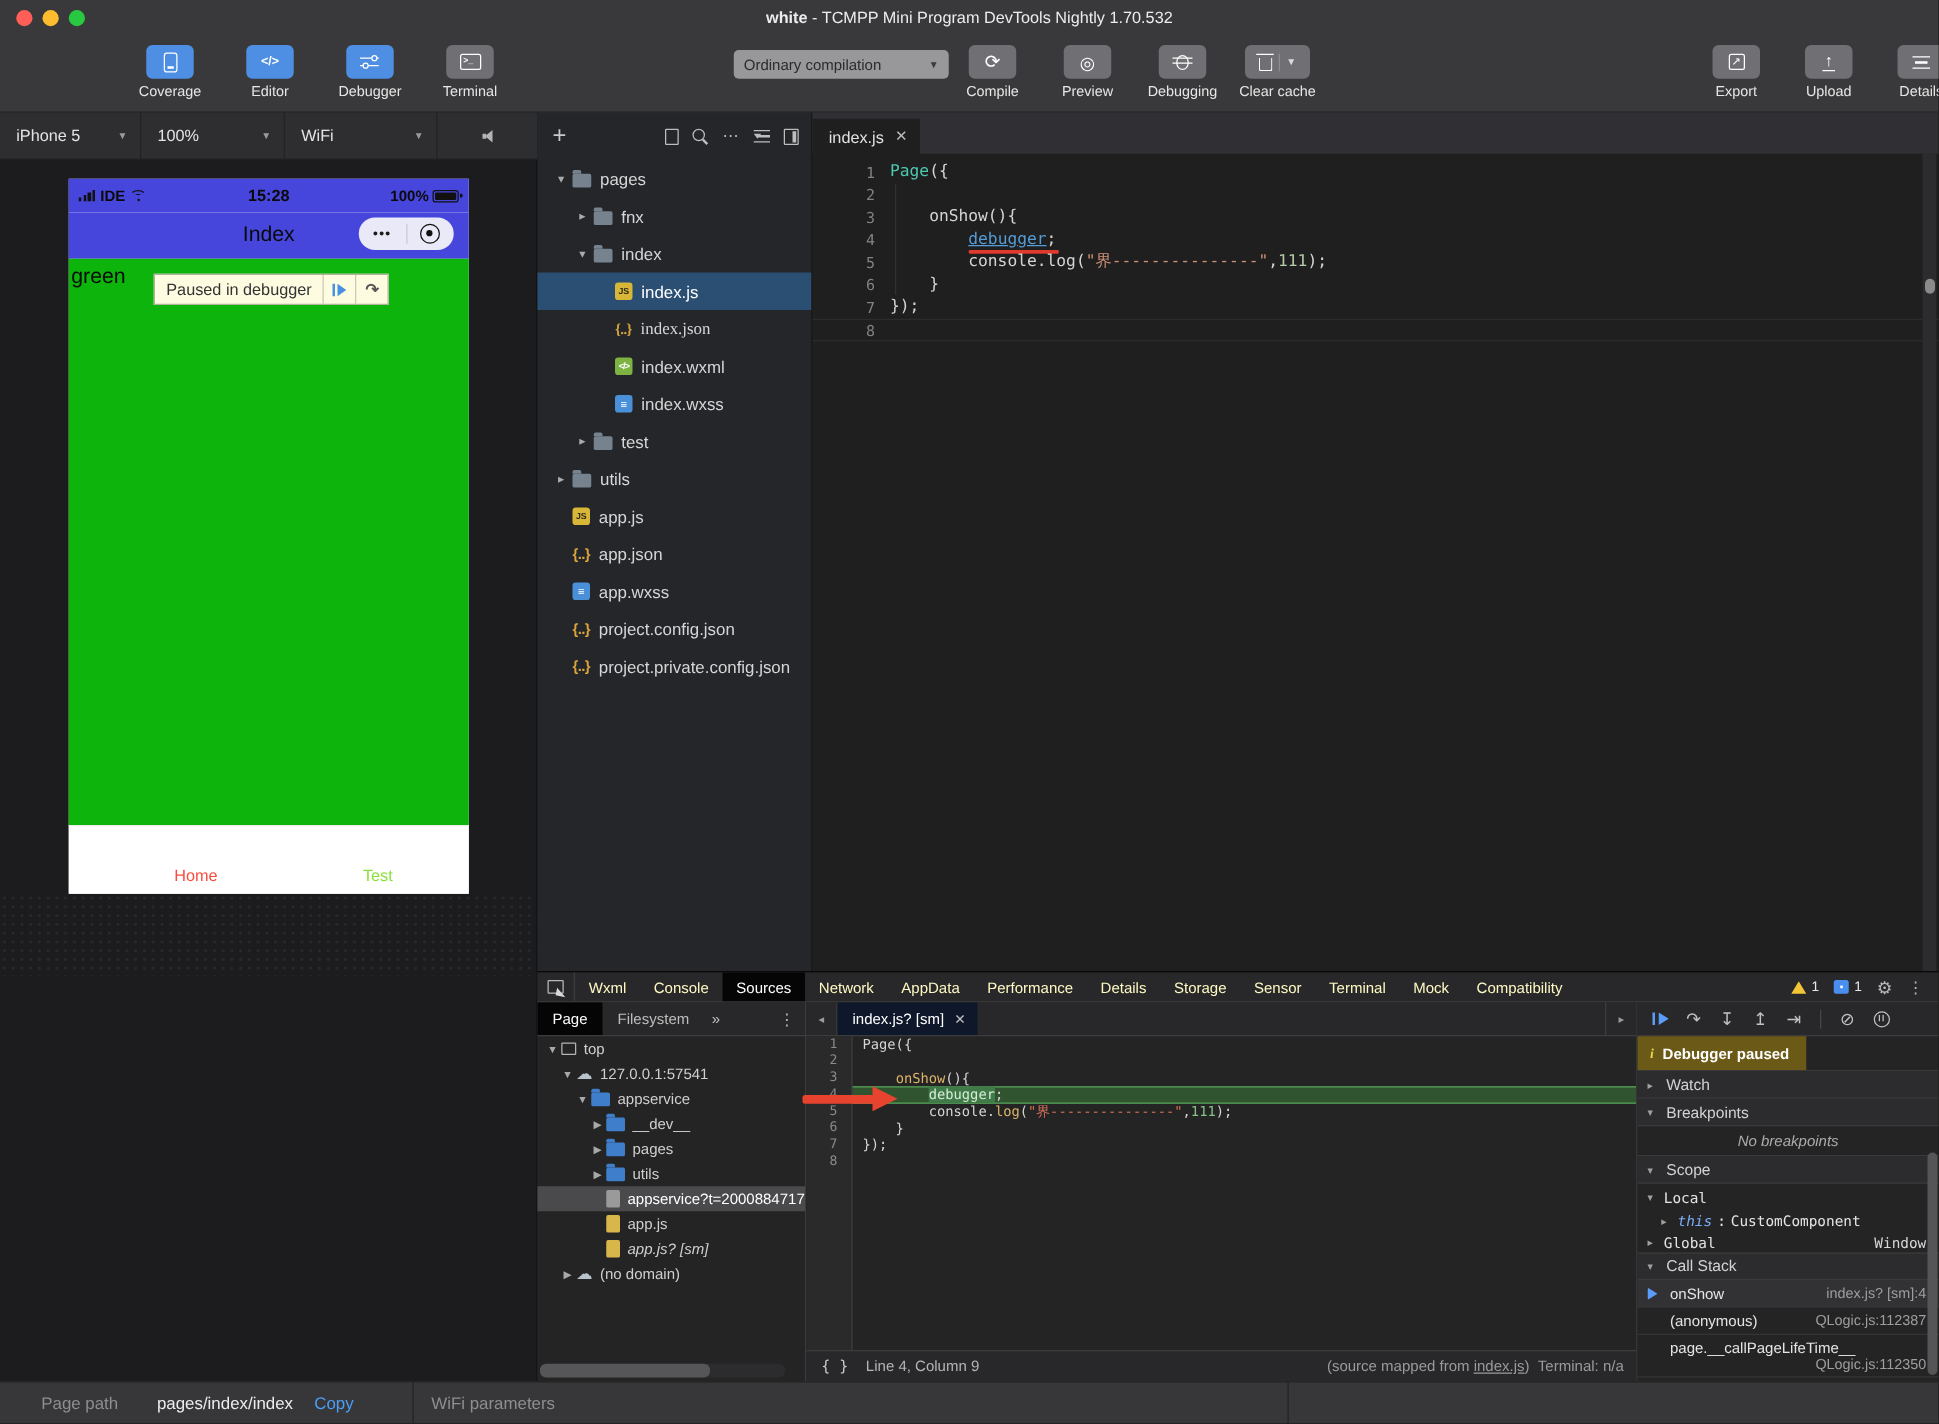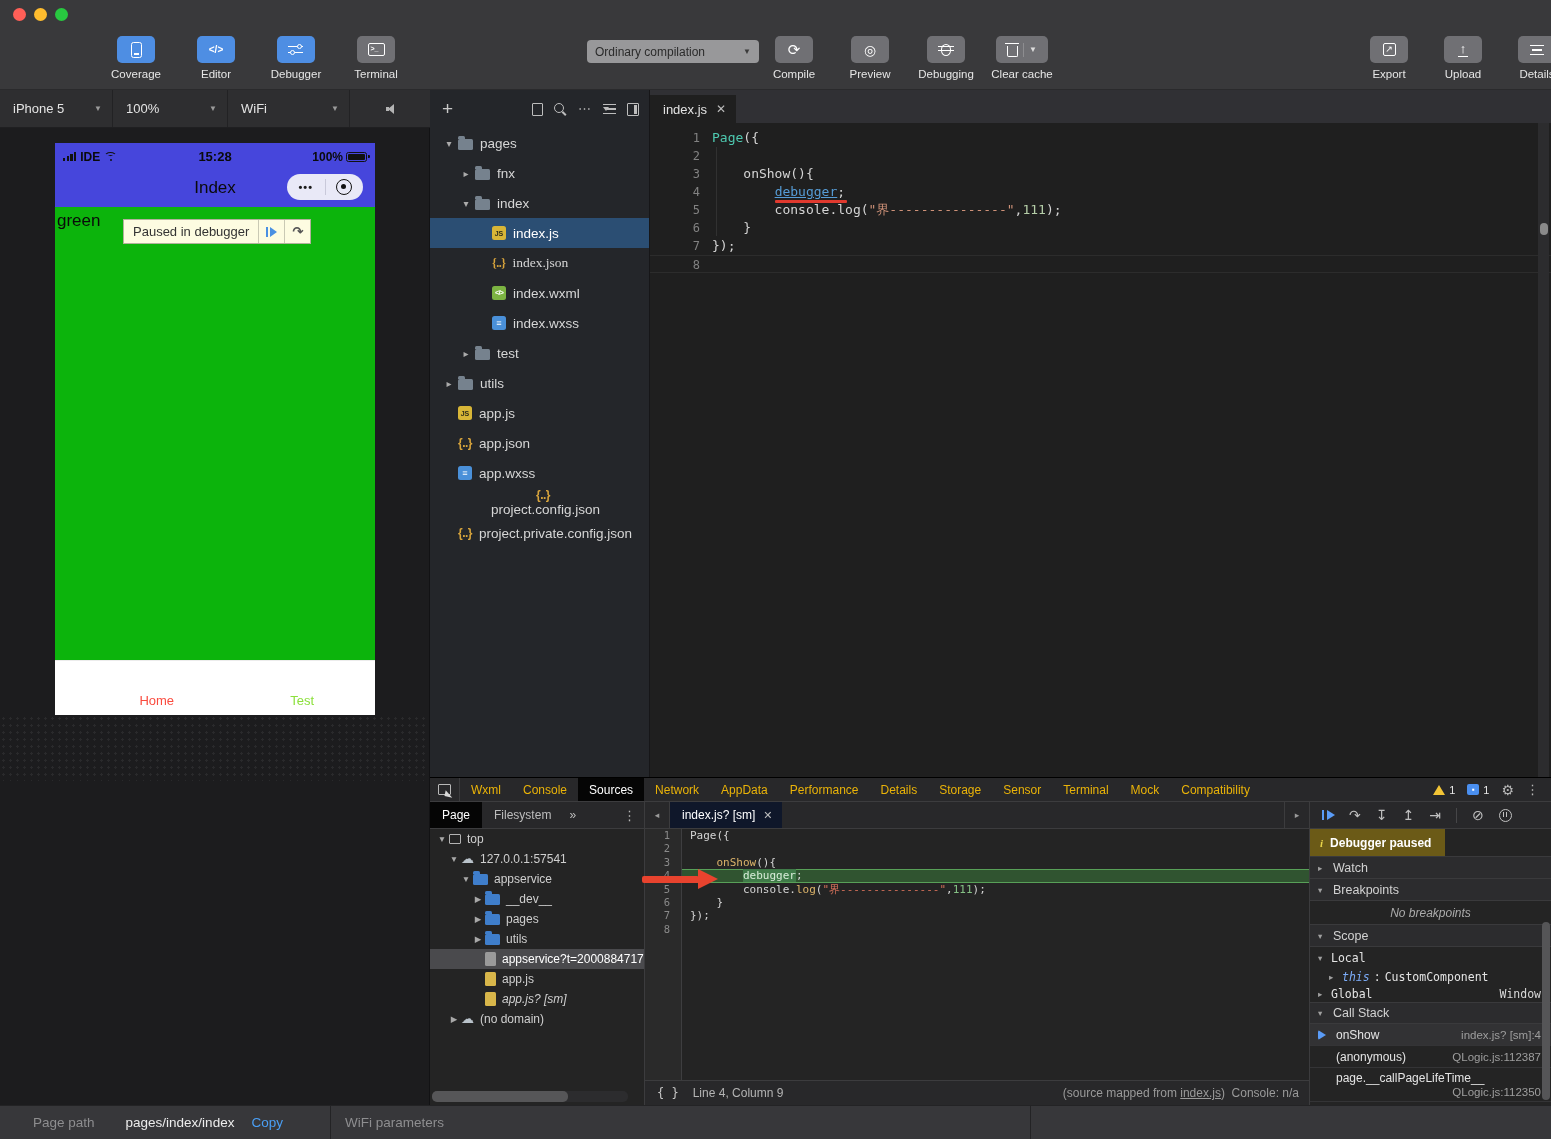--- a/index.html
+++ b/index.html
@@ -257,6 +257,7 @@
       <span class="light y"></span>
       <span class="light g"></span>
     </div>
+    <div id="win-title"><b>white</b><span> - TCMPP Mini Program DevTools Nightly 1.70.532</span></div>
   </div>
 
   <div id="toolbar">

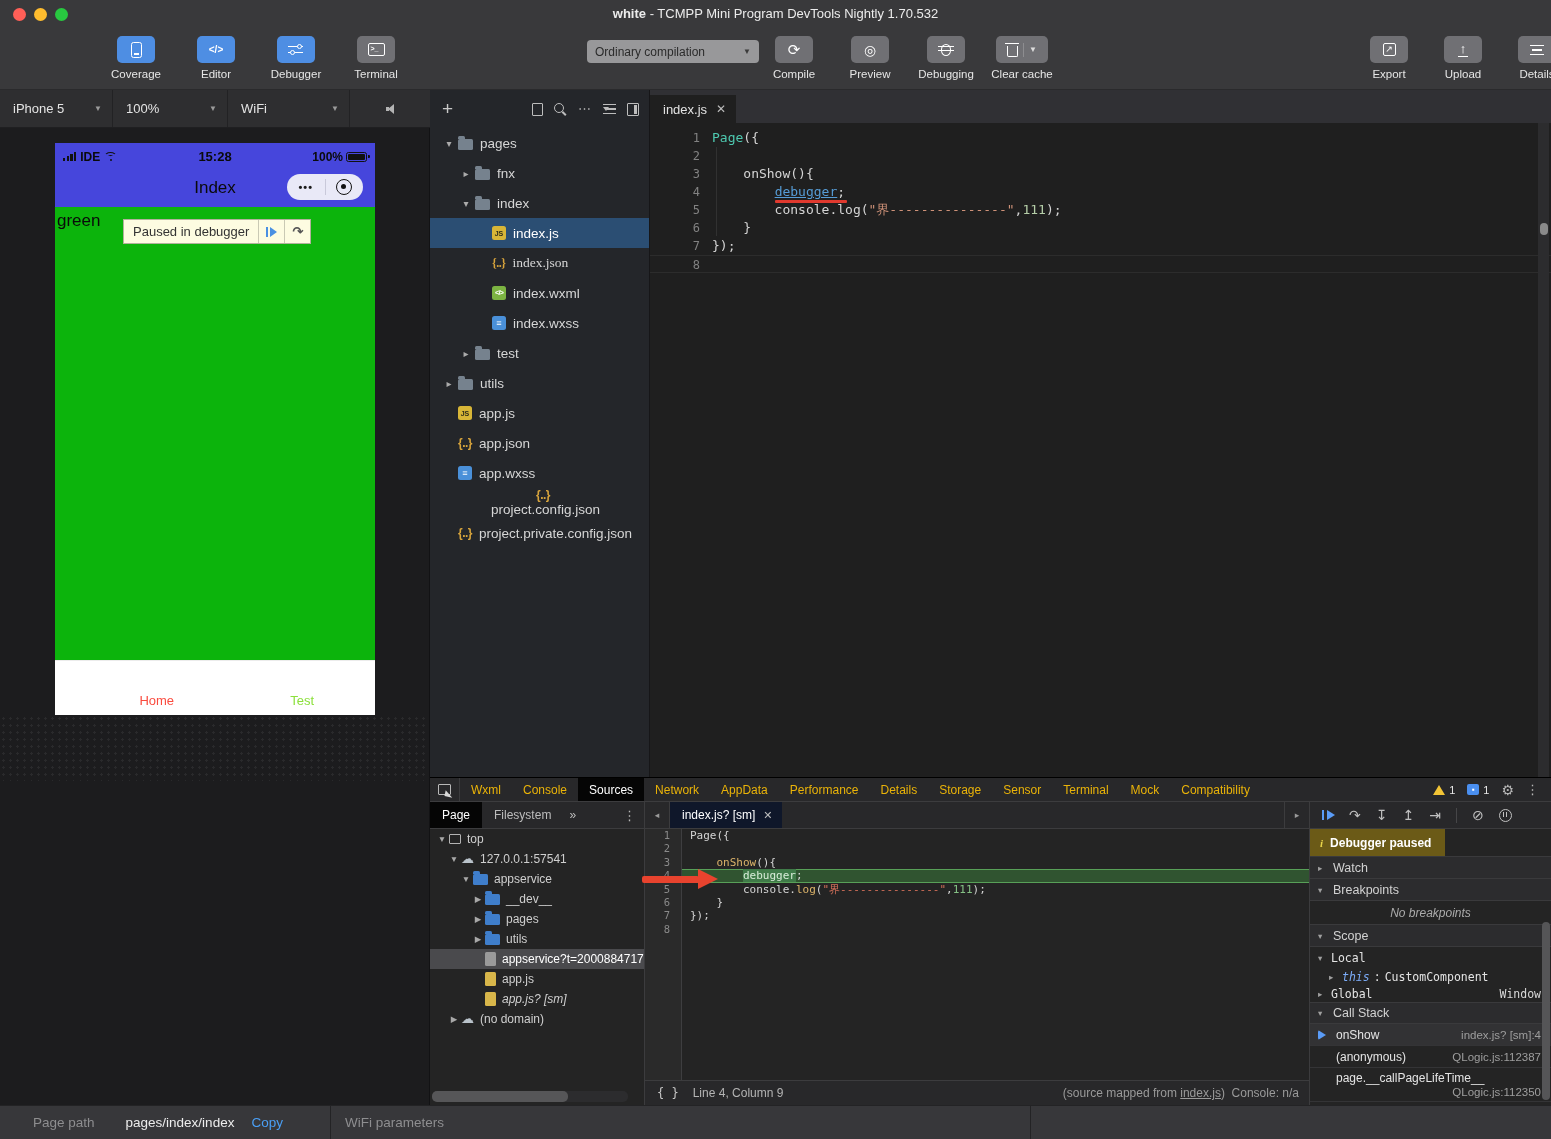--- a/index.html
+++ b/index.html
@@ -496,7 +496,7 @@
           <span class="tree-ico fi fi-wxss"></span>
           <span>app.wxss</span>
         </div>
-        <div class="tree-row" style="padding-left: 12px; flex-direction: column;">
+        <div class="tree-row" style="padding-left: 12px;">
           <span class="tree-chev"></span>
           <span class="tree-ico fi fi-json"></span>
           <span>project.config.json</span>

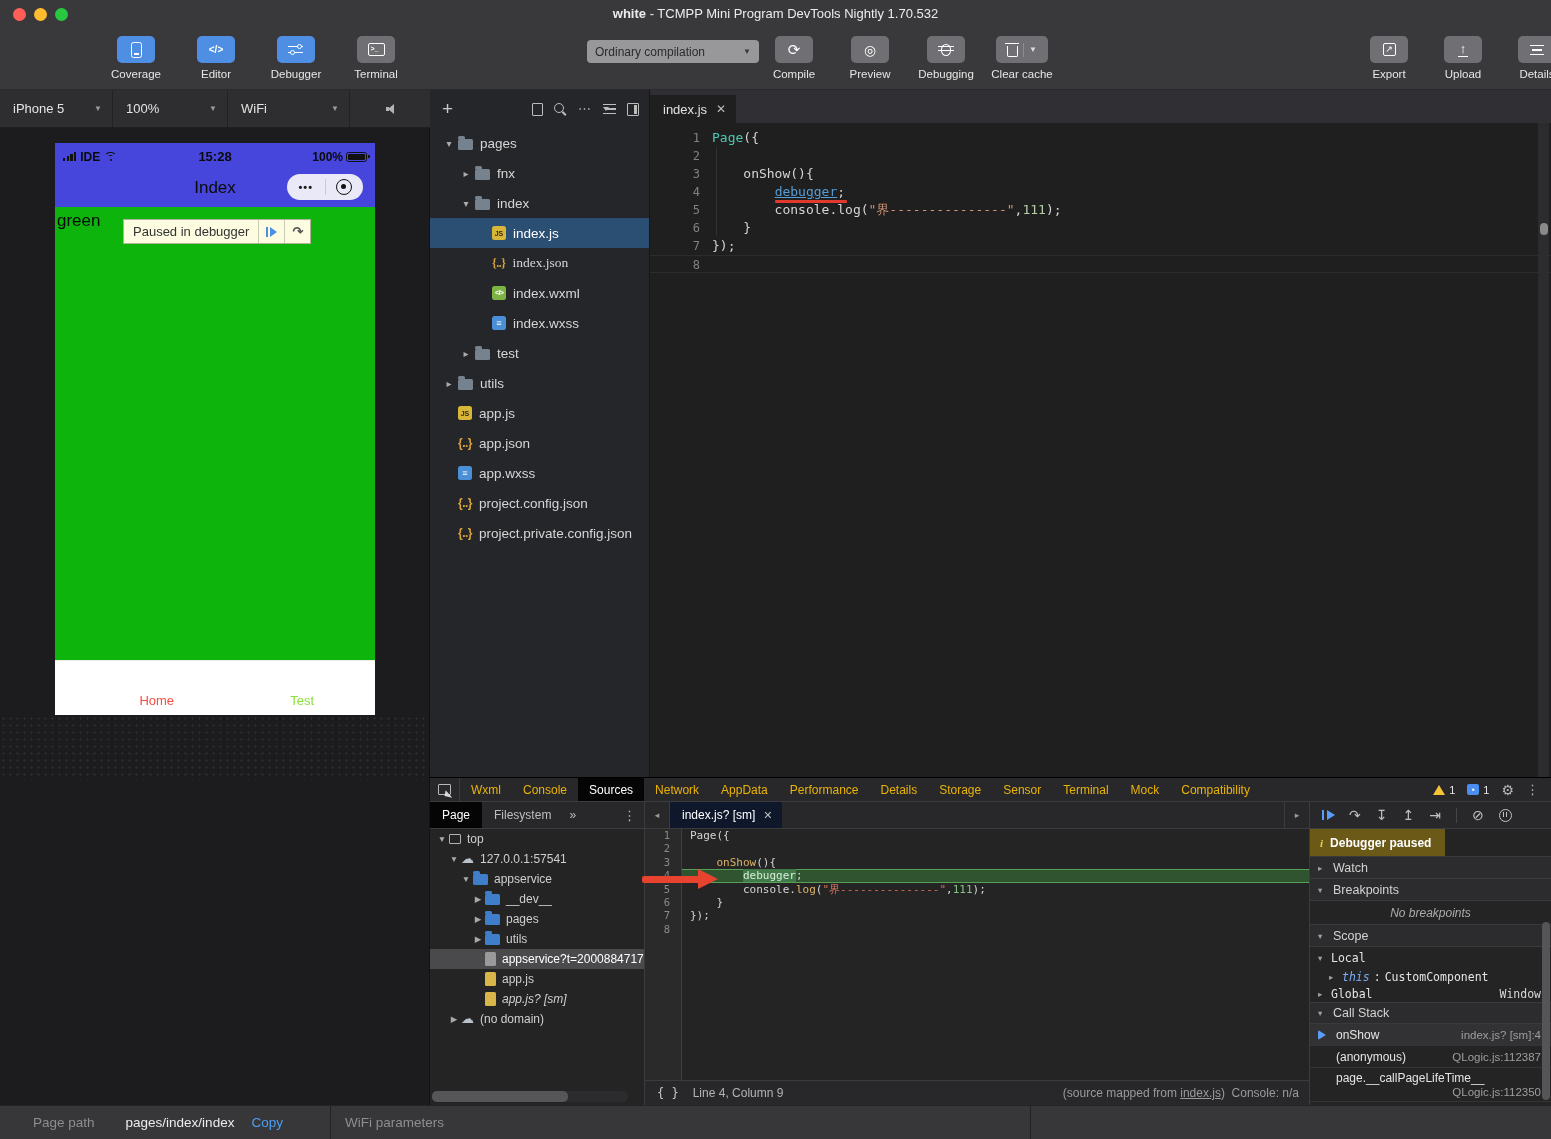--- a/index.html
+++ b/index.html
@@ -162,7 +162,7 @@
   #dt-inspect { width:30px; border-right:1px solid #3c3c3e; display:flex; align-items:center; justify-content:center; }
   .ico-inspect { position:relative; width:13px; height:11px; border:1.4px solid #b8b8b8; border-radius:1px; }
   .ico-inspect:after { content:""; position:absolute; right:-3px; bottom:-3px; border-top:6px solid transparent; border-left:8px solid #d8d8d8; transform:rotate(12deg); }
-  .dtab { padding:0 11px; display:flex; align-items:center; color:#eab308; font-size:12px; }
+  .dtab { padding:0 11px; display:flex; align-items:center; color:#fef9c3; font-size:12px; }
   .dtab.active { background:#050505; color:#fff; }
   #dt-strip-right { margin-left:auto; display:flex; align-items:center; gap:12px; padding-right:12px; }
   .warn-badge { display:flex; align-items:center; gap:4px; color:#e8e8e8; font-size:11px; }

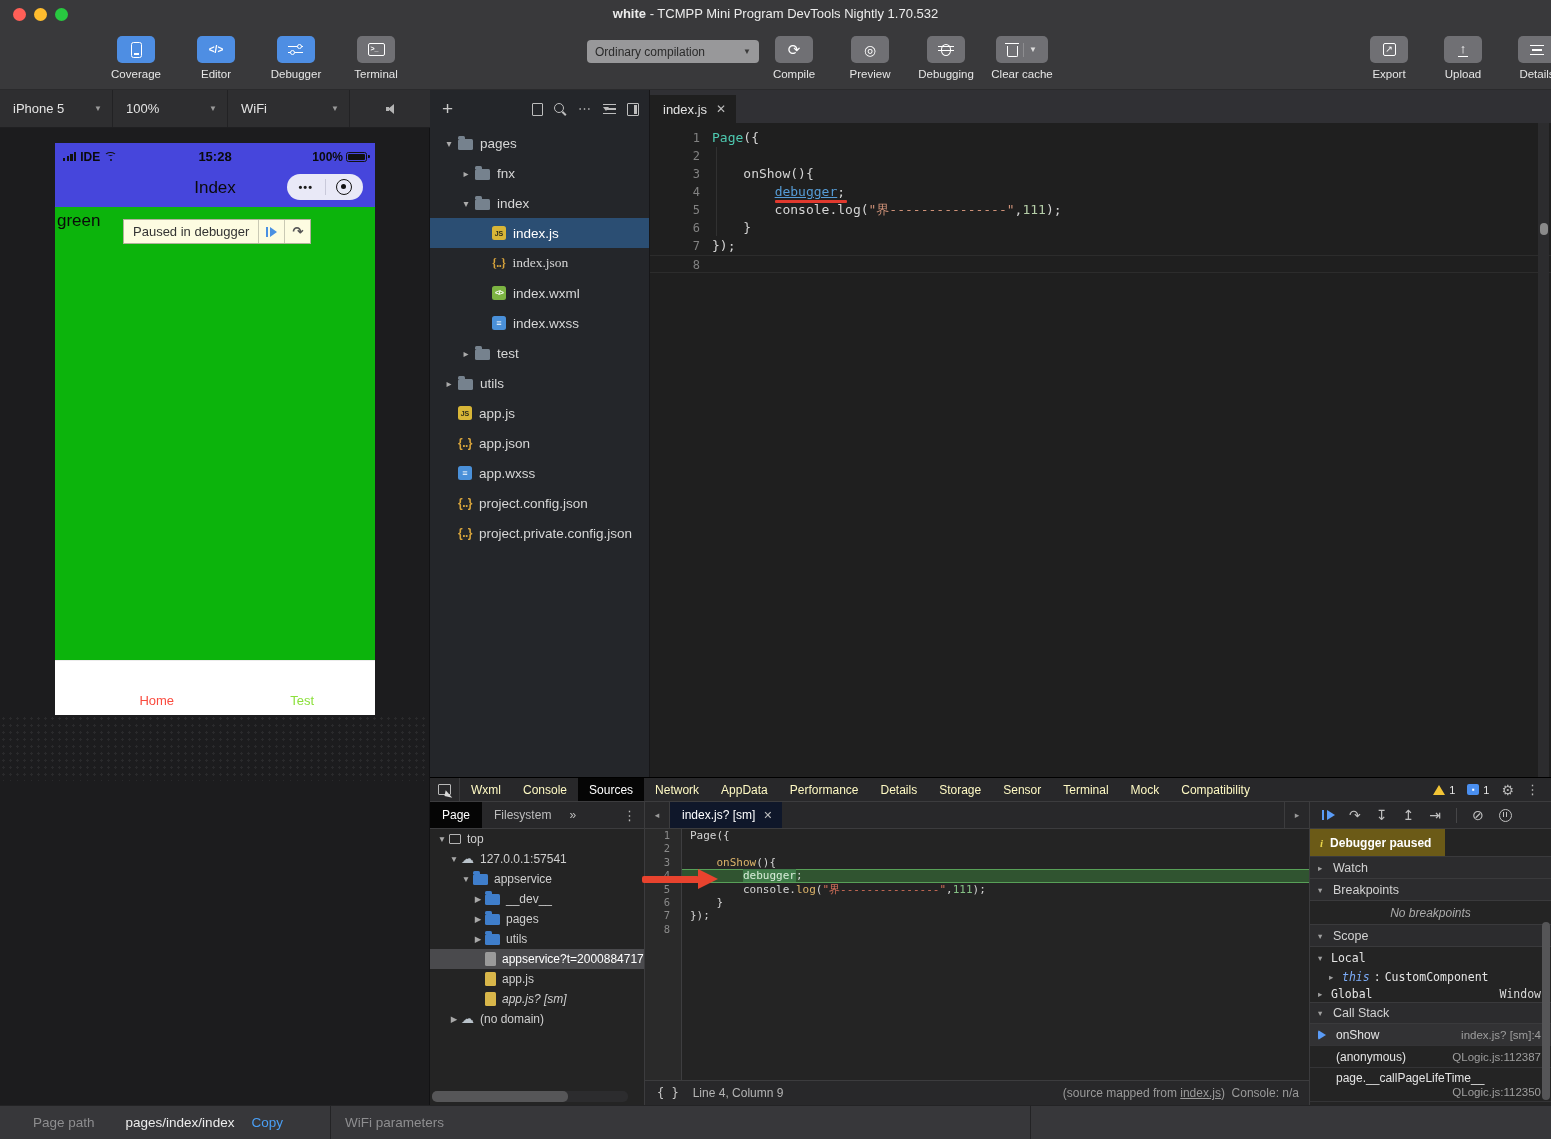--- a/index.html
+++ b/index.html
@@ -700,7 +700,7 @@
       <div id="src-status">
         <span class="braces">{ }</span>
         <span>Line 4, Column 9</span>
-        <span class="right"><span>(source mapped from </span><u>index.js</u><span>)</span>&nbsp;&nbsp;<span>Console: n/a</span></span>
+        <span class="right"><span>(source mapped from </span><u>index.js</u><span>)</span>&nbsp;&nbsp;<span>Terminal: n/a</span></span>
       </div>
     </div>
 

